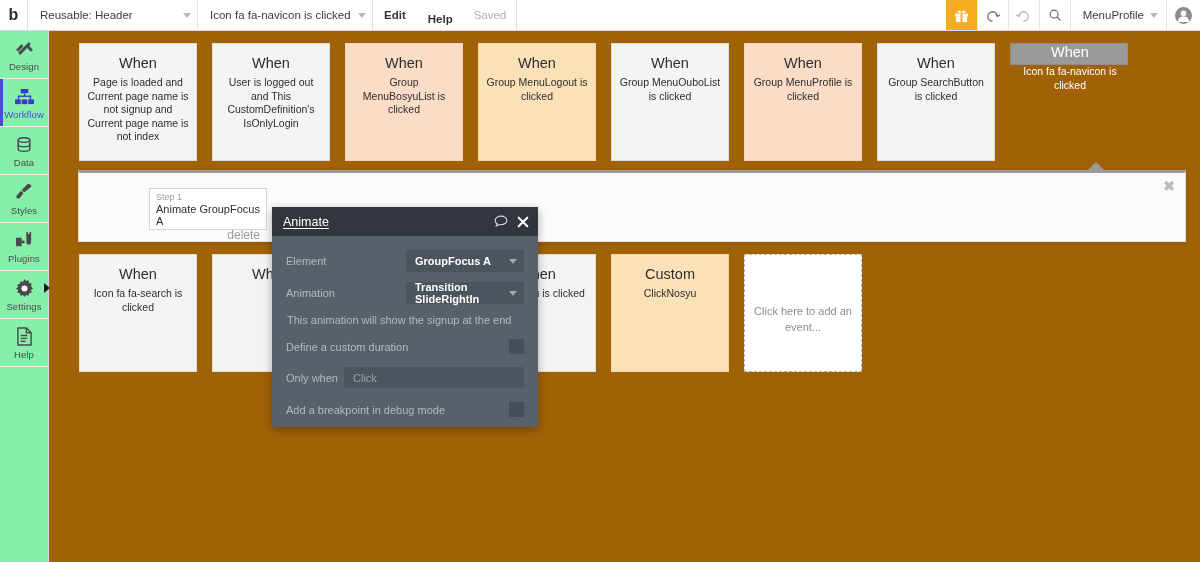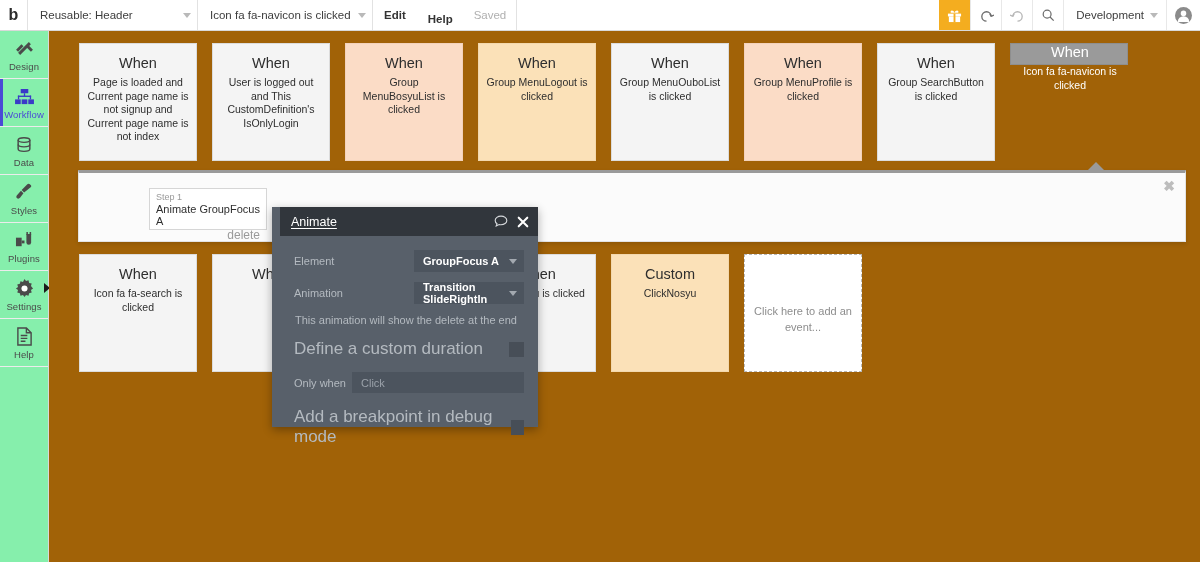--- a/index.html
+++ b/index.html
@@ -261,7 +261,7 @@
     </svg>
   </div>
   <div class="tb-env">
-    <span>Development</span>
+    <span>MenuProfile</span>
     <span class="caret-dn"></span>
   </div>
   <div class="tb-avatar">

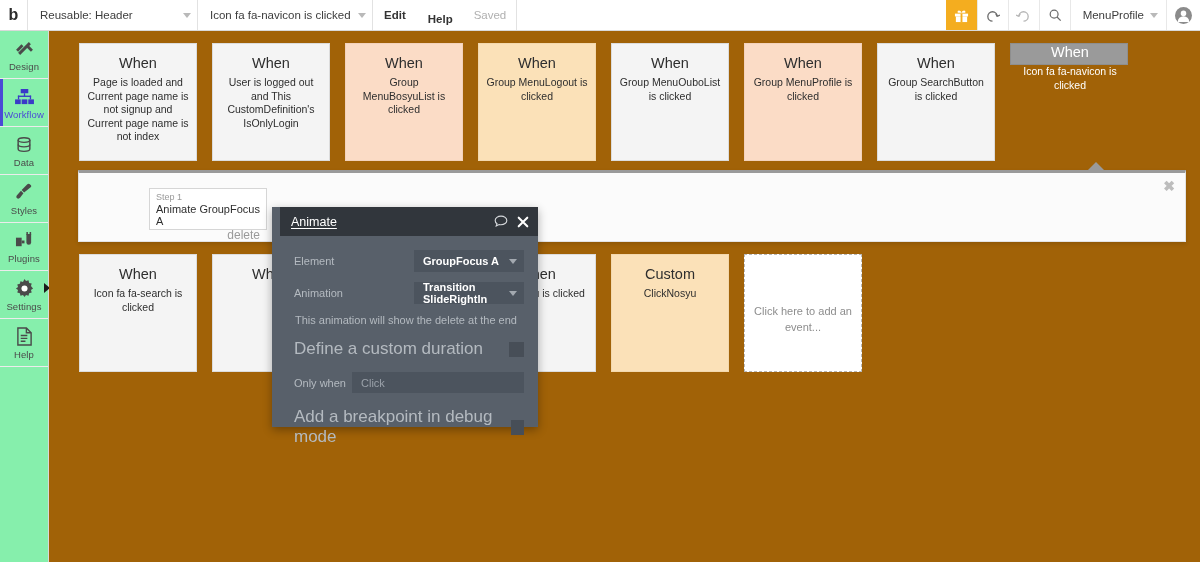--- a/index.html
+++ b/index.html
@@ -164,7 +164,6 @@
     background: #58606a;
     box-shadow: 0 3px 9px rgba(0,0,0,.32);
     z-index: 40;
-    padding-left: 8px;
   }
   .dlg-hd {
     height: 29px; background: #31363c;

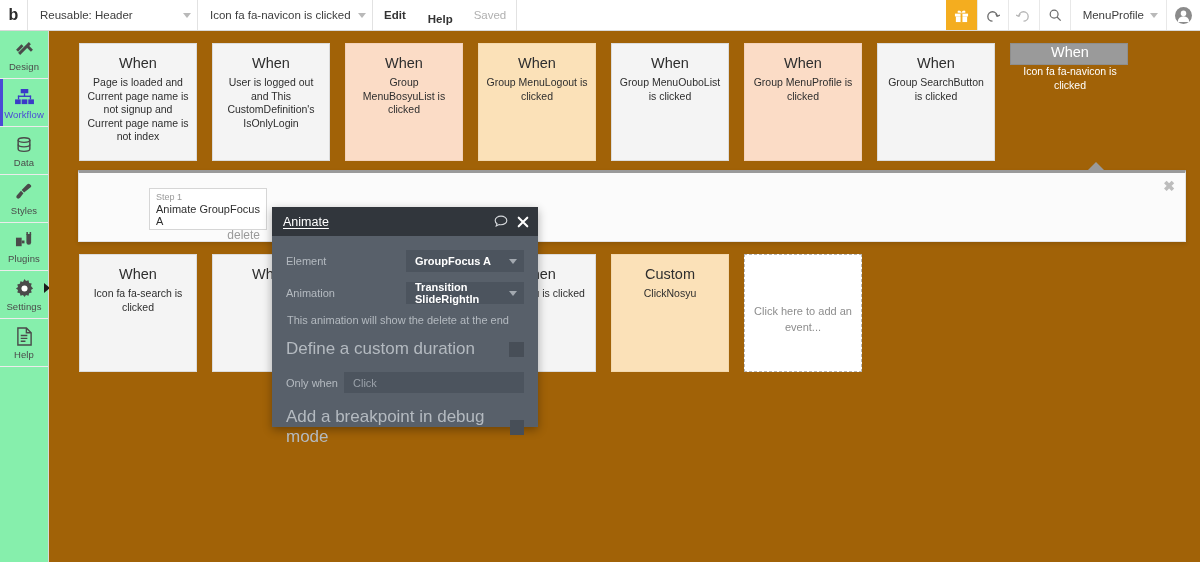--- a/index.html
+++ b/index.html
@@ -466,7 +466,7 @@
         </span>
       </div>
 
-      <div class="note">This animation will show the delete at the end</div>
+      <div class="note">This animation will show the signup at the end</div>
 
       <div class="chkrow">
         <span class="lbl">Define a custom duration</span>

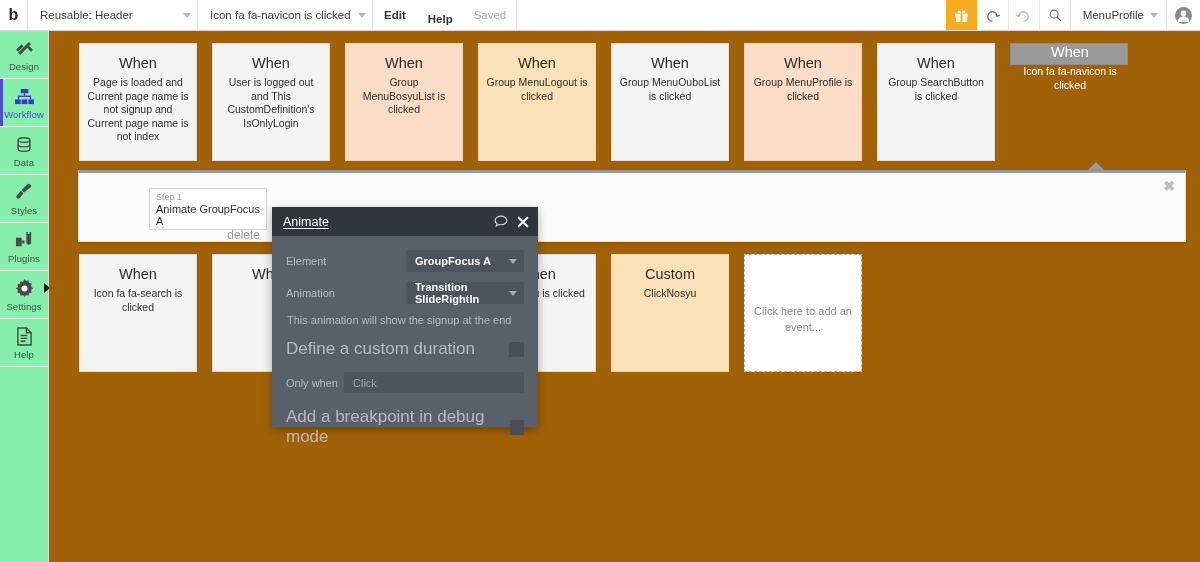--- a/index.html
+++ b/index.html
@@ -192,7 +192,7 @@
     display: flex; align-items: center; justify-content: space-between;
     margin-bottom: 13px;
   }
-  .chkrow .lbl { font-size: 17px; color: #b4bac0; }
+  .chkrow .lbl { font-size: 11px; color: #b4bac0; }
   .chk { width: 15px; height: 15px; background: #474e57; }
   .onlywhen { display: flex; align-items: center; margin-bottom: 14px; }
   .onlywhen .lbl { width: 58px; font-size: 11px; color: #b4bac0; }

